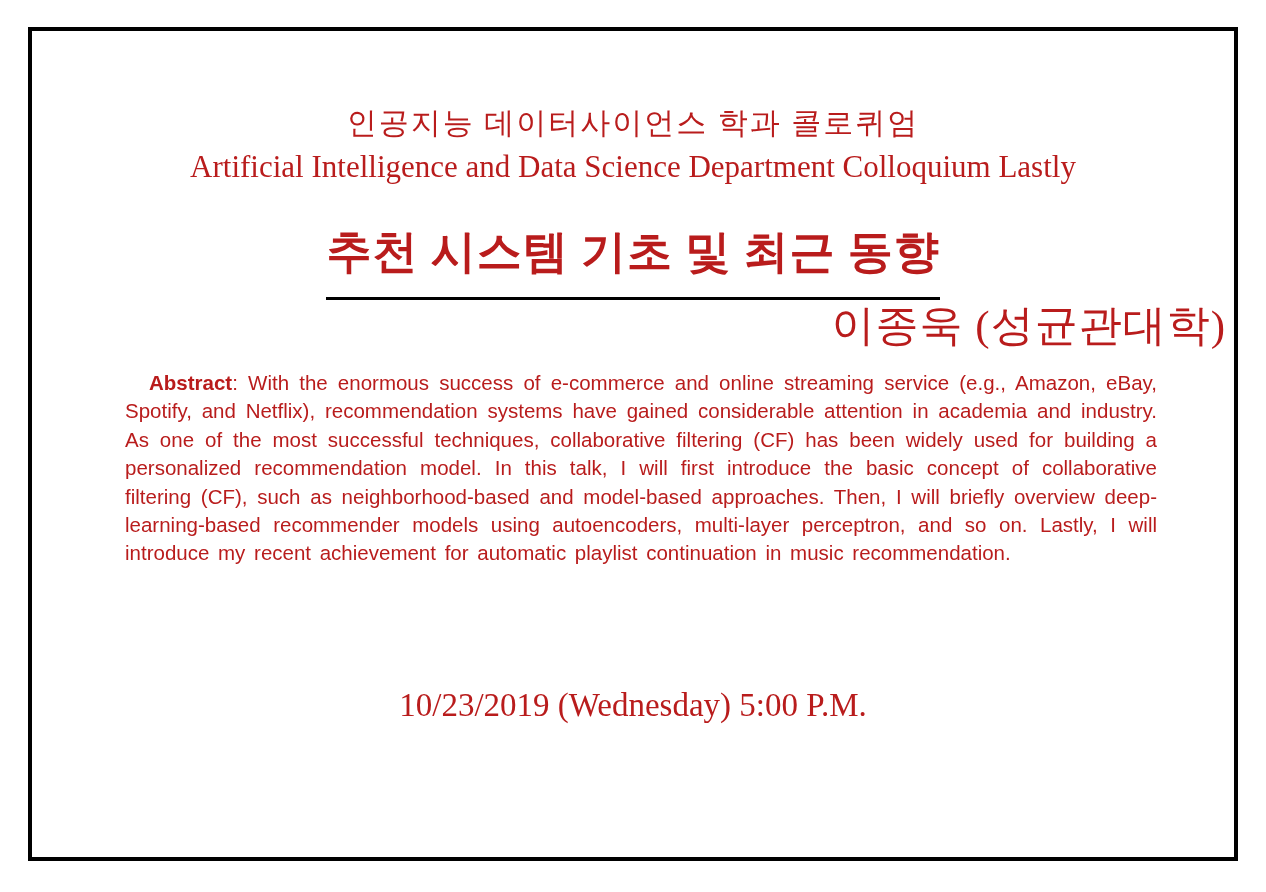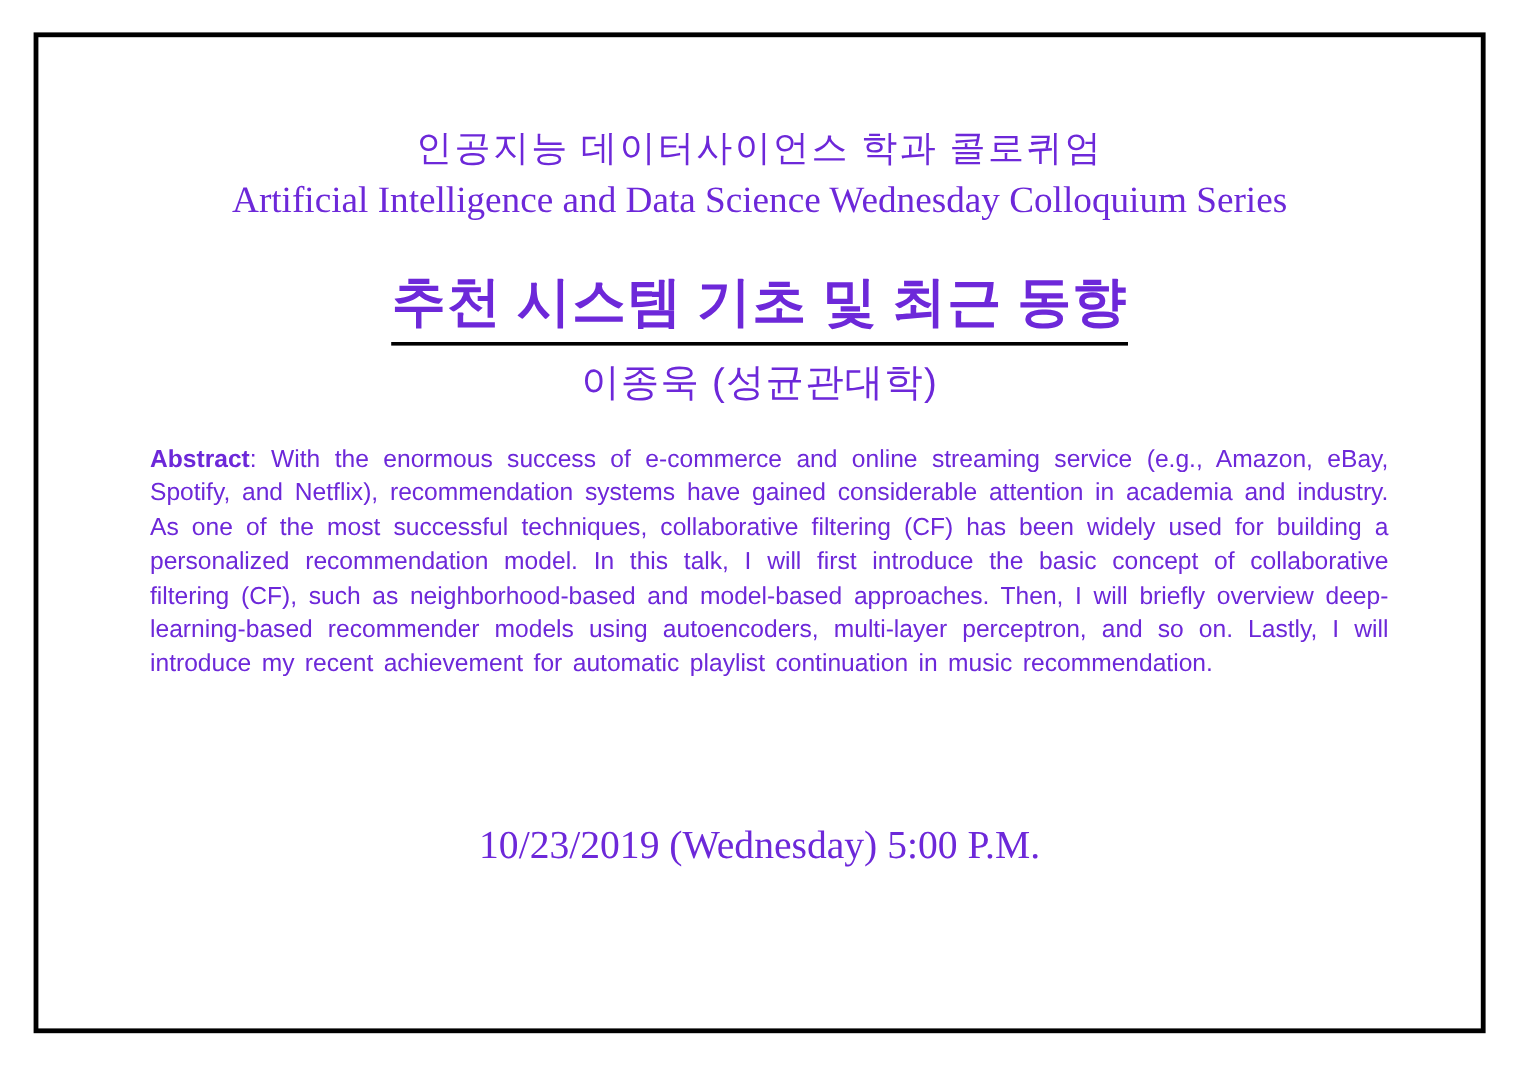--- a/index.html
+++ b/index.html
@@ -12,7 +12,7 @@
     width: 1266px;
     height: 892px;
     background: #ffffff;
-    color: #6d28d9;
+    color: #b91c1c;
     overflow: hidden;
   }
   .frame {

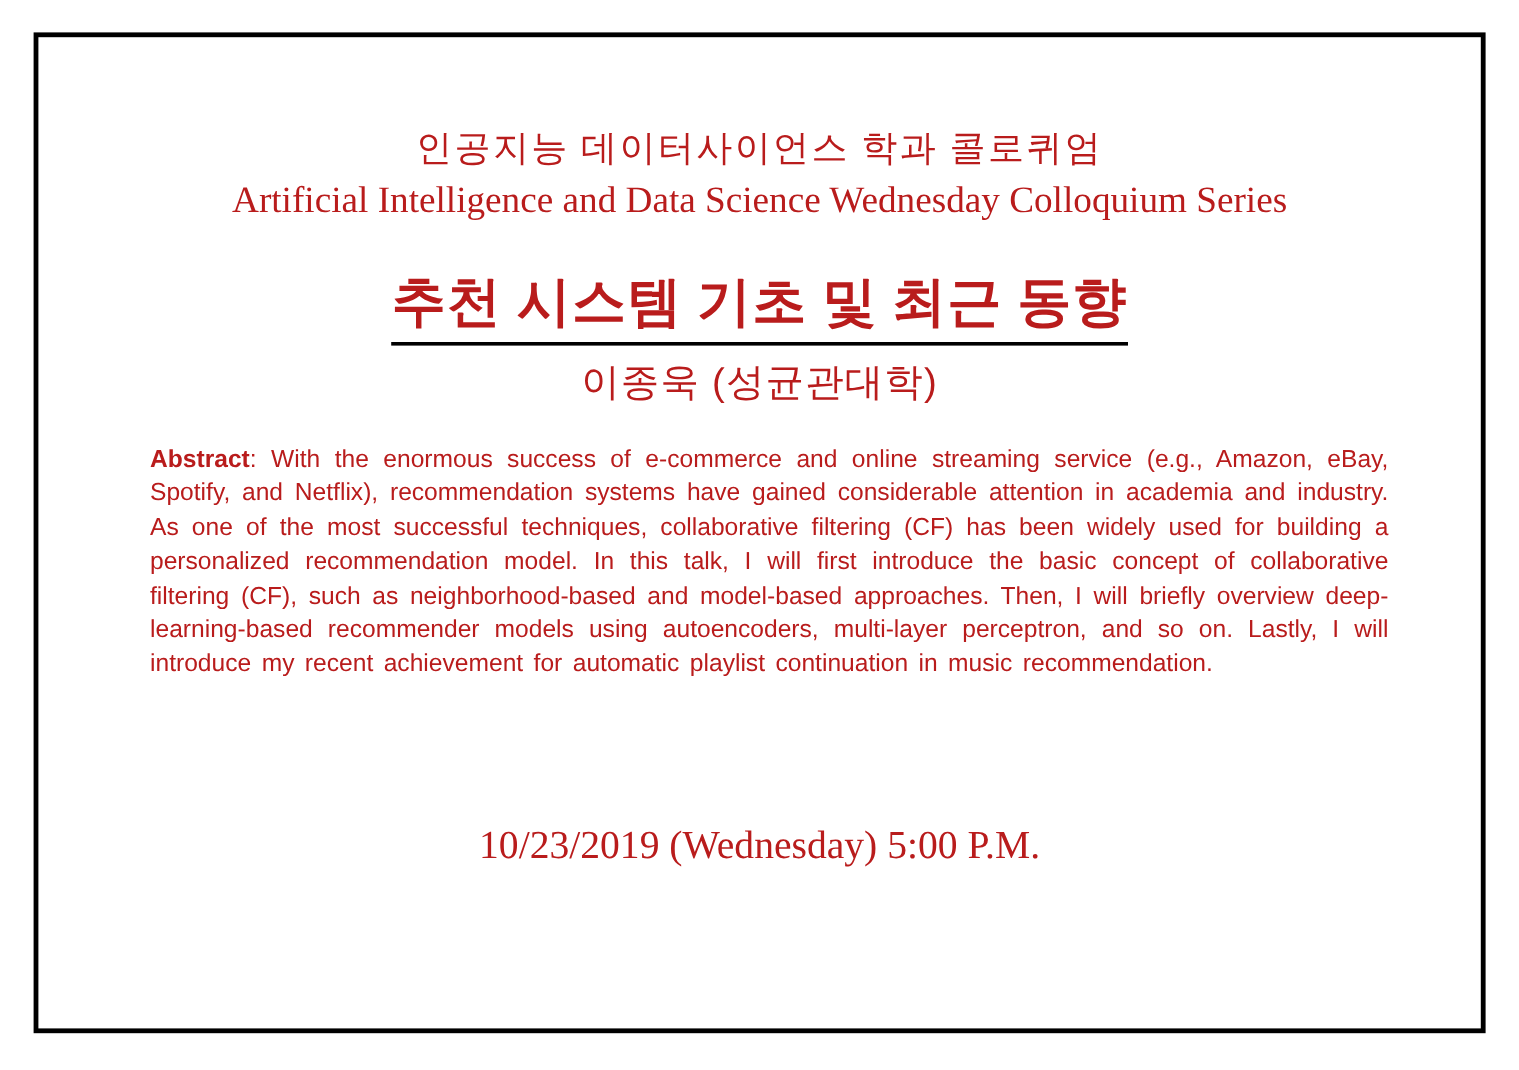--- a/index.html
+++ b/index.html
@@ -93,7 +93,7 @@
 
   <div class="centered series-ko">인공지능 데이터사이언스 학과 콜로퀴엄</div>
 
-  <div class="centered series-en">Artificial Intelligence and Data Science Wednesday Colloquium Series</div>
+  <div class="centered series-en">Artificial Intelligence and Data Science Department Colloquium Lastly</div>
 
   <div class="centered talk-title">
     <span class="underline">추천 시스템 기초 및 최근 동향</span>

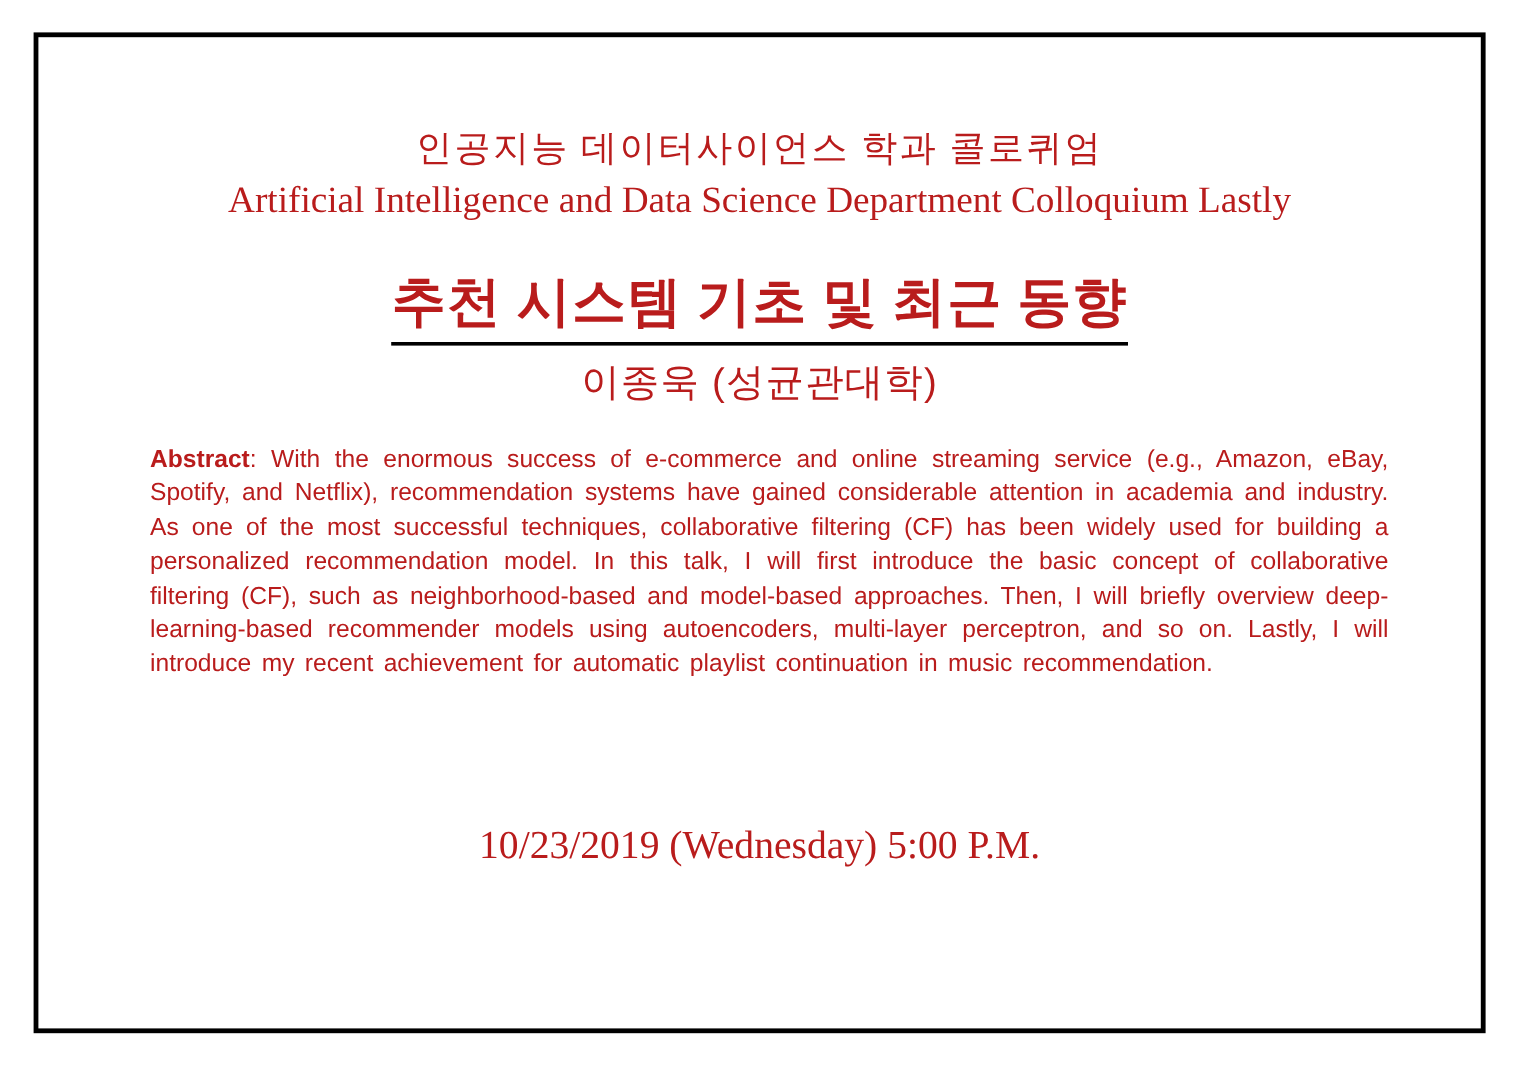--- a/index.html
+++ b/index.html
@@ -50,7 +50,7 @@
   .talk-title .underline {
     display: inline-block;
     border-bottom: 3px solid #000000;
-    padding-bottom: 3px;
+    padding-bottom: 15px;
   }
   .speaker {
     top: 297px;

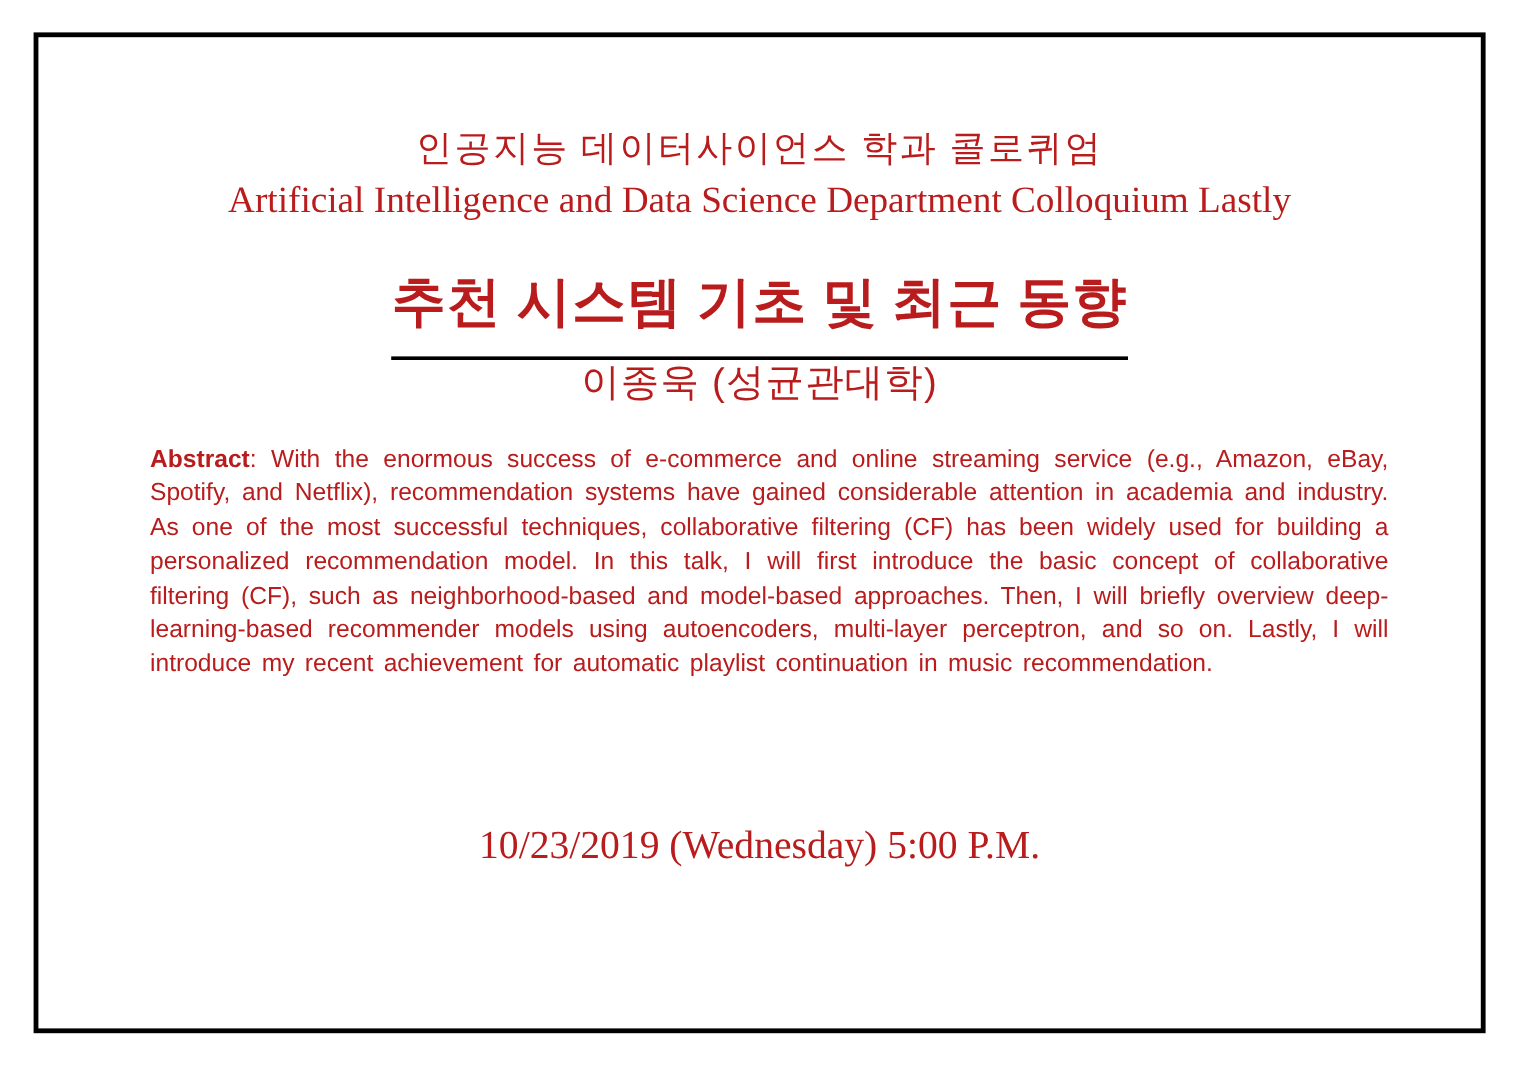--- a/index.html
+++ b/index.html
@@ -54,9 +54,10 @@
   }
   .speaker {
     top: 297px;
-    font-family: Liberation Sans, sans-serif;
-    font-size: 32px;
+    font-family: Liberation Serif, serif;
+    font-size: 43px;
     letter-spacing: 1px;
+    text-align: right;
   }
   .abstract {
     position: absolute;

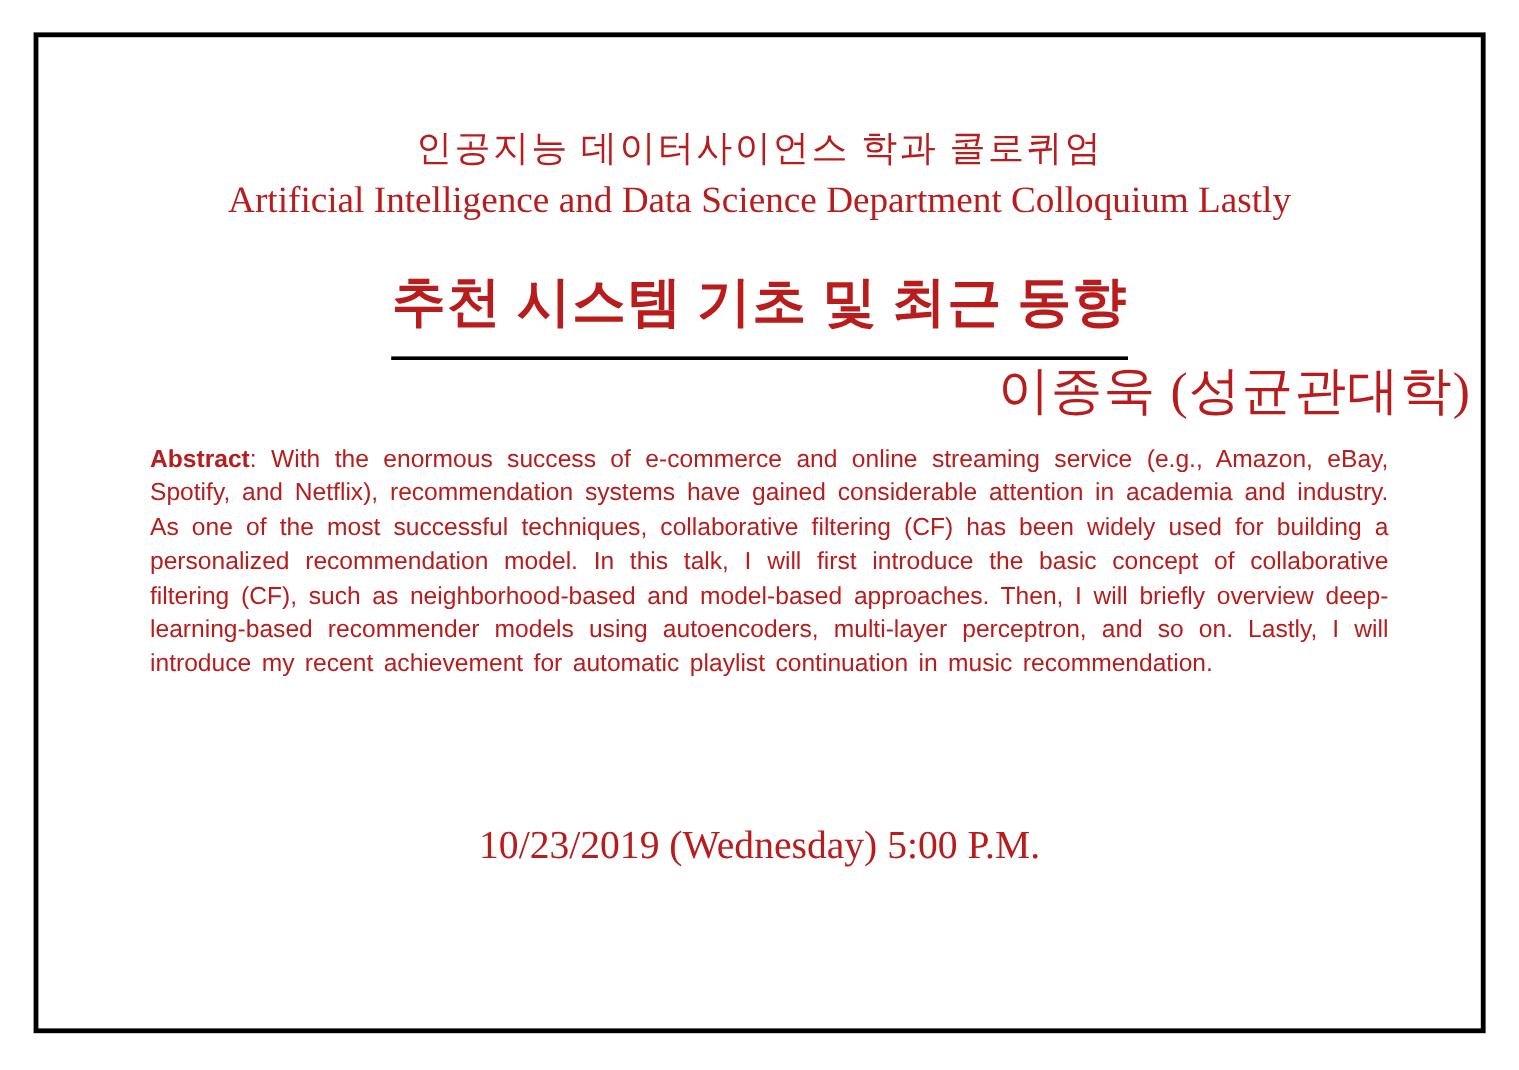--- a/index.html
+++ b/index.html
@@ -73,6 +73,7 @@
   }
   .abstract b {
     font-weight: bold;
+    margin-left: 24px;
   }
   .datetime {
     top: 687px;

